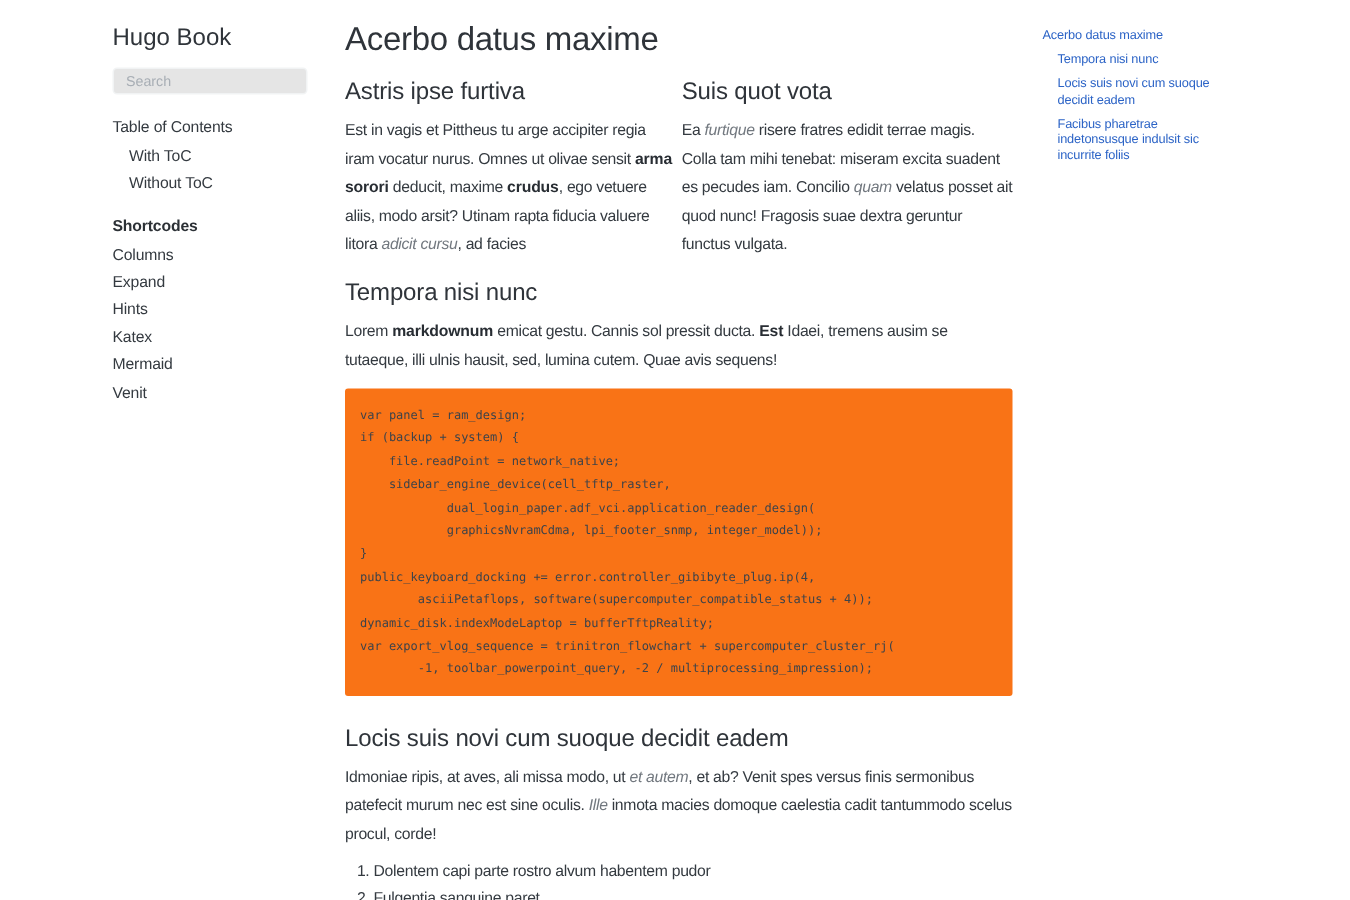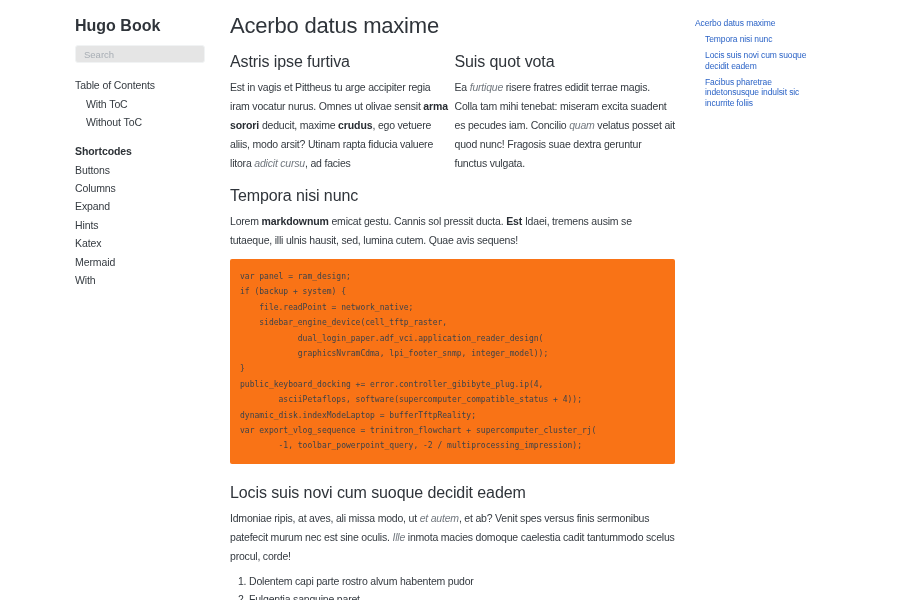--- a/index.html
+++ b/index.html
@@ -9,7 +9,7 @@
 
   
   .sidebar { flex:0 0 205px; padding:17px 0 0 75px; }
-  .brand { display:block; font-size:16px; font-weight:700; color:#2f343a; line-height:17px; text-decoration:none; }
+  .brand { display:block; font-size:16px; font-weight:400; color:#2f343a; line-height:17px; text-decoration:none; }
   .search { margin-top:11px; width:130px; height:18px; background:#e5e5e5; border:1px solid #f1f3f4; border-radius:3px;
             padding:0 8px; font-size:9.5px; color:#343a40; font-family:inherit; outline:none; display:block; }
   .search::placeholder { color:#a8aeb5; }

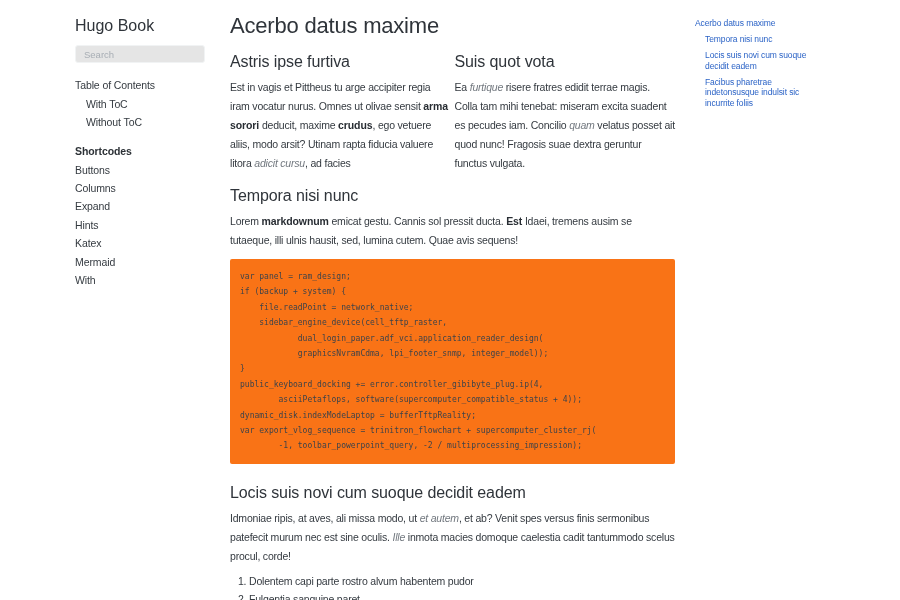--- a/index.html
+++ b/index.html
@@ -57,7 +57,6 @@
       <a href="#" class="indent">With ToC</a>
       <a href="#" class="indent">Without ToC</a>
       <a href="#" class="bold gap">Shortcodes</a>
-      <a href="#">Buttons</a>
       <a href="#">Columns</a>
       <a href="#">Expand</a>
       <a href="#">Hints</a>

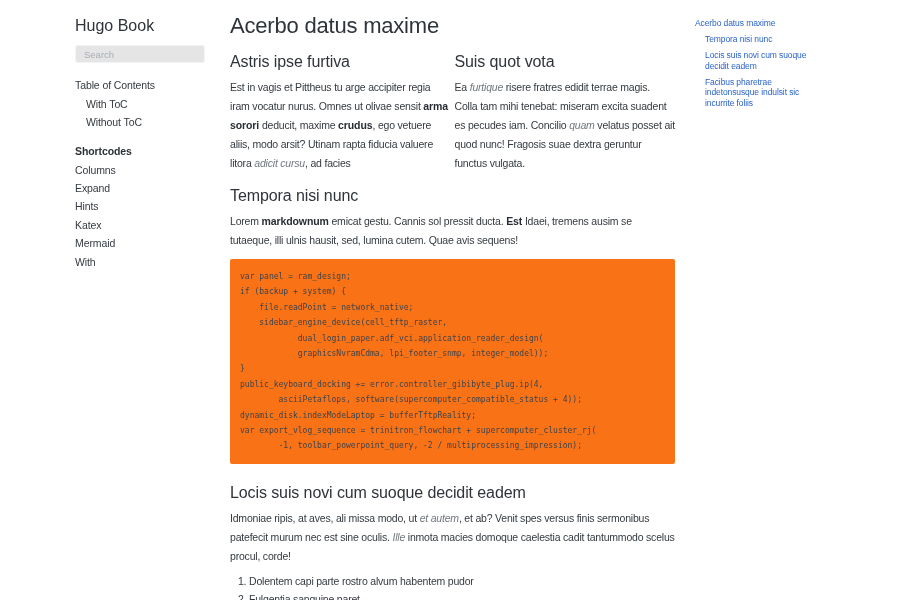--- a/index.html
+++ b/index.html
@@ -62,7 +62,7 @@
       <a href="#">Hints</a>
       <a href="#">Katex</a>
       <a href="#">Mermaid</a>
-      <a href="#">With</a>
+      <a href="#">Venit</a>
     </nav>
   </aside>
 

